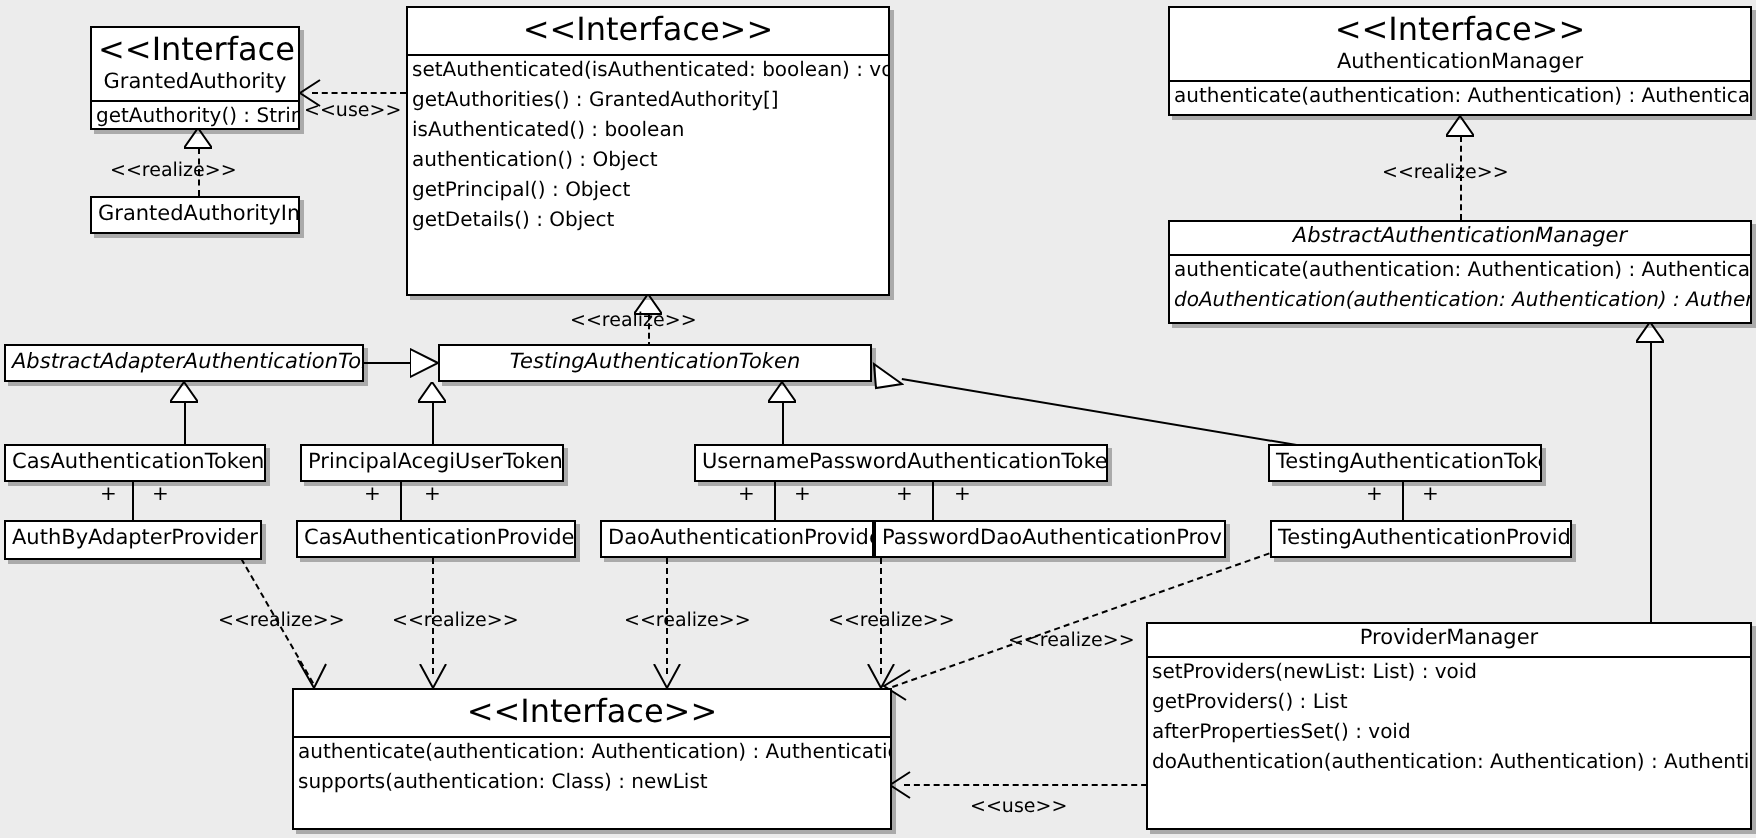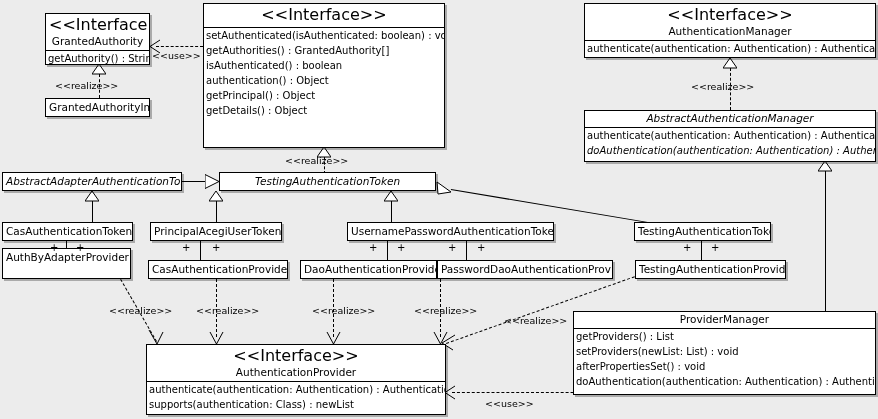--- a/index.html
+++ b/index.html
@@ -285,7 +285,7 @@
   <span class="plus" style="left:711px; top:243px;">+</span>
   <div class="ln v" style="left:701px; top:241px; height:19px;"></div>
 
-  <div class="uml-class simple" style="left:2px; top:248px; width:129px; height:31px;">
+  <div class="uml-class simple" style="left:2px; top:260px; width:129px; height:20px;">
     <div class="uml-head">
       <span class="cname">AuthByAdapterProvider</span>
     </div>

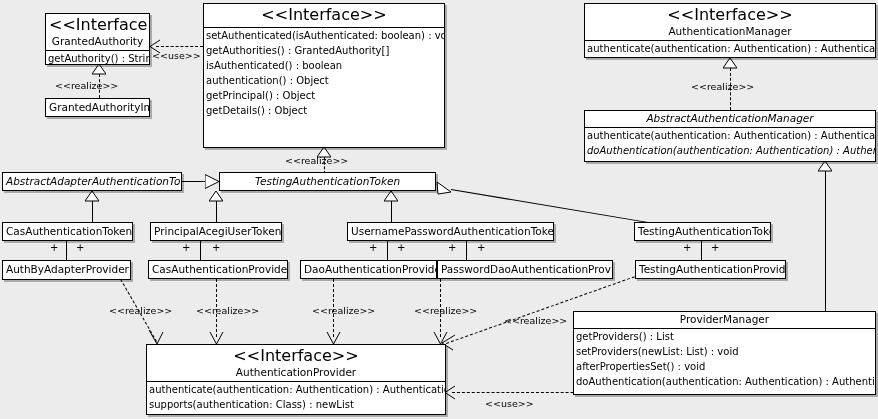--- a/index.html
+++ b/index.html
@@ -362,7 +362,7 @@
   </svg>
   <div class="lbl" style="left:485px; top:398px;">&lt;&lt;use&gt;&gt;</div>
 
-  <div class="uml-class" style="left:573px; top:311px; width:303px; height:84px;">
+  <div class="uml-class" style="left:573px; top:311px; width:303px; height:104px;">
     <div class="uml-head with-divider">
       <span class="cname">ProviderManager</span>
     </div>

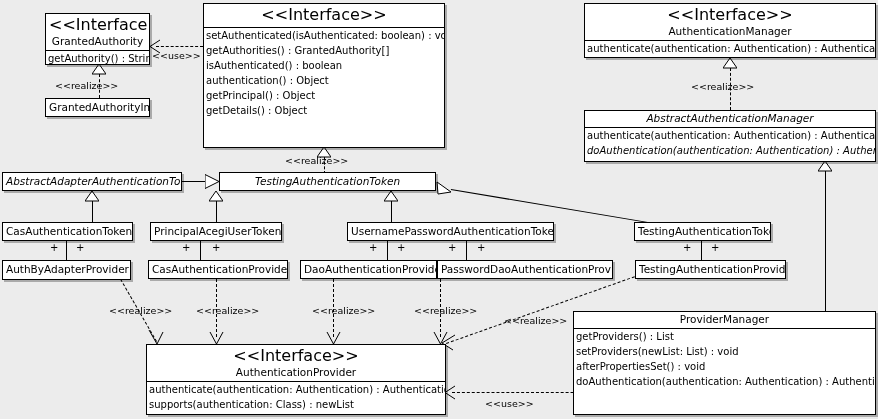--- a/index.html
+++ b/index.html
@@ -367,8 +367,8 @@
       <span class="cname">ProviderManager</span>
     </div>
     <div class="uml-ops">
+      <span class="op">setProviders(newList: List) : void</span>
       <span class="op">getProviders() : List</span>
-      <span class="op">setProviders(newList: List) : void</span>
       <span class="op">afterPropertiesSet() : void</span>
       <span class="op">doAuthentication(authentication: Authentication) : Authentication</span>
     </div>

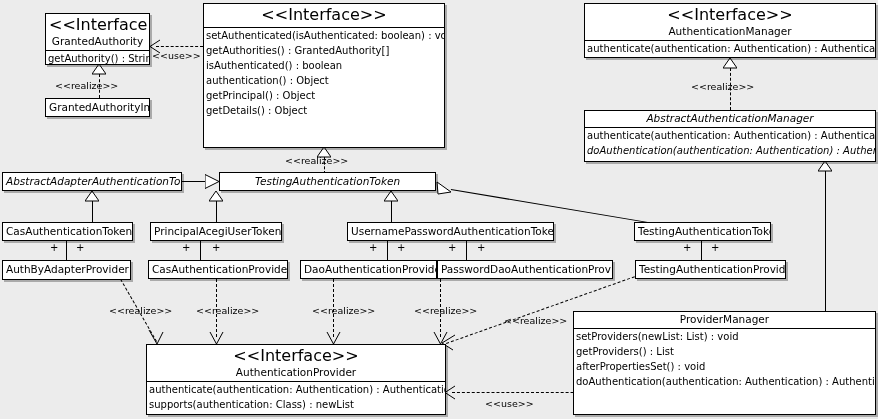--- a/index.html
+++ b/index.html
@@ -348,7 +348,6 @@
   <div class="uml-class" style="left:146px; top:344px; width:300px; height:71px;">
     <div class="uml-head with-divider">
       <span class="stereo">&lt;&lt;Interface&gt;&gt;</span>
-      <span class="cname">AuthenticationProvider</span>
     </div>
     <div class="uml-ops">
       <span class="op">authenticate(authentication: Authentication) : Authentication</span>

